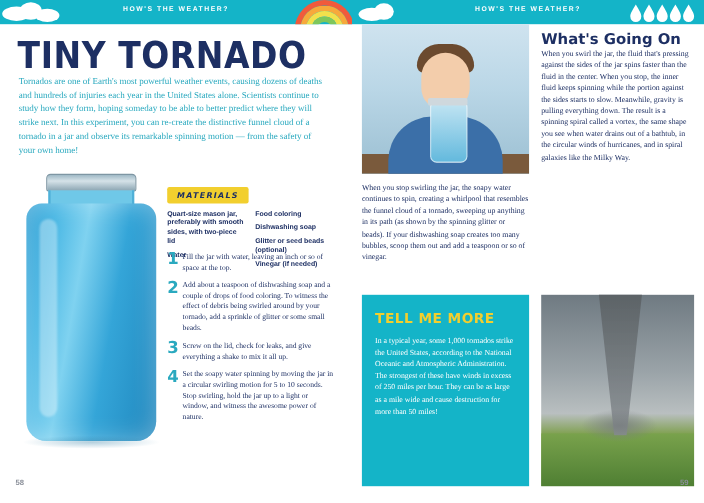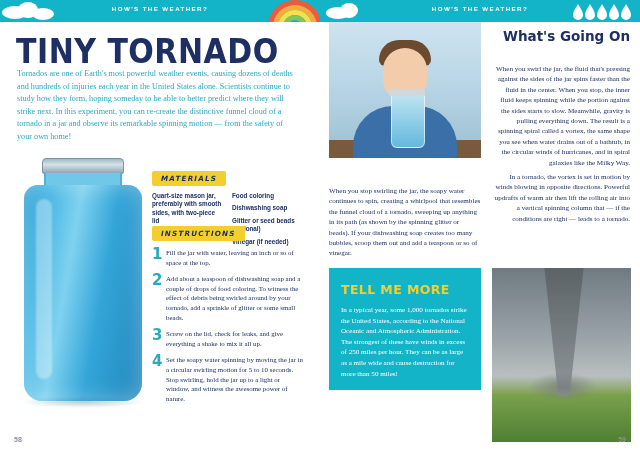--- a/index.html
+++ b/index.html
@@ -263,7 +263,6 @@
     position: absolute;
     left: 172px; top: 28px;
     width: 138px;
-    text-align: right;
   }
   .sec-watch .body-text, .sec-going .body-text { margin-top: 20px; }
   .indent { text-indent: 8px; display: block; }

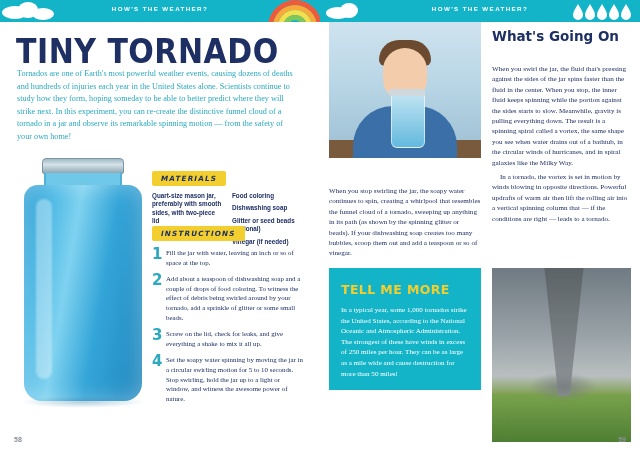--- a/index.html
+++ b/index.html
@@ -264,7 +264,7 @@
     left: 172px; top: 28px;
     width: 138px;
   }
-  .sec-watch .body-text, .sec-going .body-text { margin-top: 20px; }
+  .sec-watch .body-text, .sec-going .body-text { margin-top: 0; }
   .indent { text-indent: 8px; display: block; }
 
   .tellme {

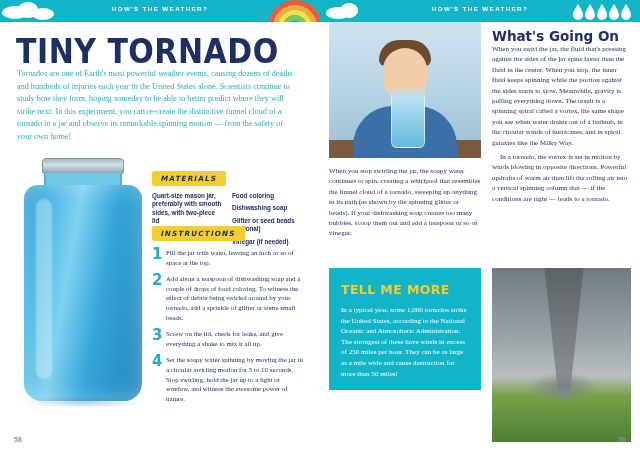--- a/index.html
+++ b/index.html
@@ -418,7 +418,6 @@
     <div class="sec-going">
       <div class="col-head">What's Going On</div>
       <div class="body-text">When you swirl the jar, the fluid that's pressing against the sides of the jar spins faster than the fluid in the center. When you stop, the inner fluid keeps spinning while the portion against the sides starts to slow. Meanwhile, gravity is pulling everything down. The result is a spinning spiral called a vortex, the same shape you see when water drains out of a bathtub, in the circular winds of hurricanes, and in spiral galaxies like the Milky Way.</div>
-      <div class="body-text indent" style="margin-top:4px;">In a tornado, the vortex is set in motion by winds blowing in opposite directions. Powerful updrafts of warm air then lift the rolling air into a vertical spinning column that — if the conditions are right — leads to a tornado.</div>
     </div>
 
     <div class="tellme">

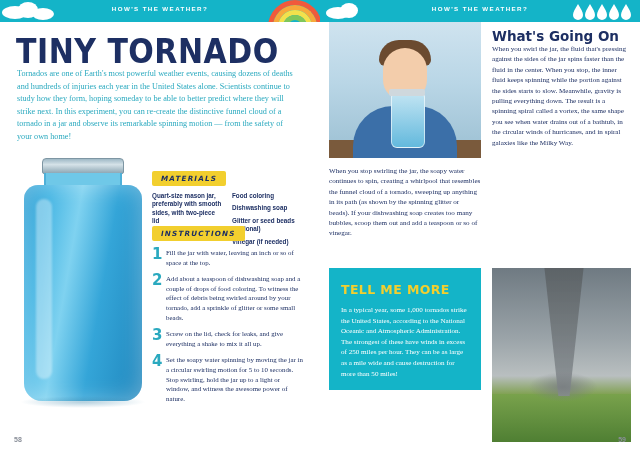--- a/index.html
+++ b/index.html
@@ -359,7 +359,6 @@
     </div>
 
     <div class="instructions-box">
-      <span class="badge">INSTRUCTIONS</span>
       <div class="steps">
         <div class="step">
           <div class="step-num">1</div>

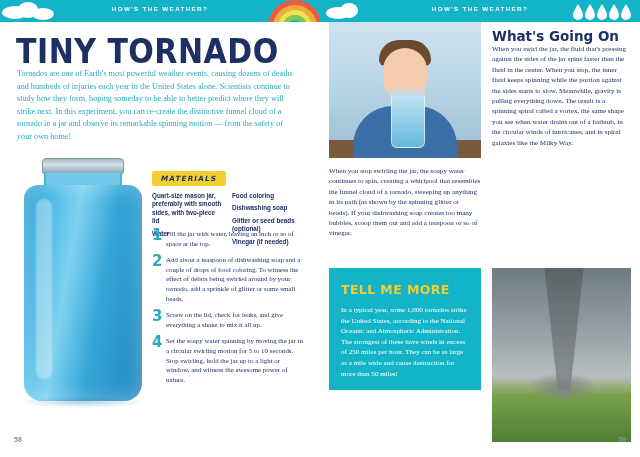--- a/index.html
+++ b/index.html
@@ -270,7 +270,7 @@
   .tellme {
     position: absolute;
     left: 9px; top: 268px;
-    width: 152px; height: 122px;
+    width: 152px; height: 174px;
     background: #14b4c8;
     padding: 0;
   }

